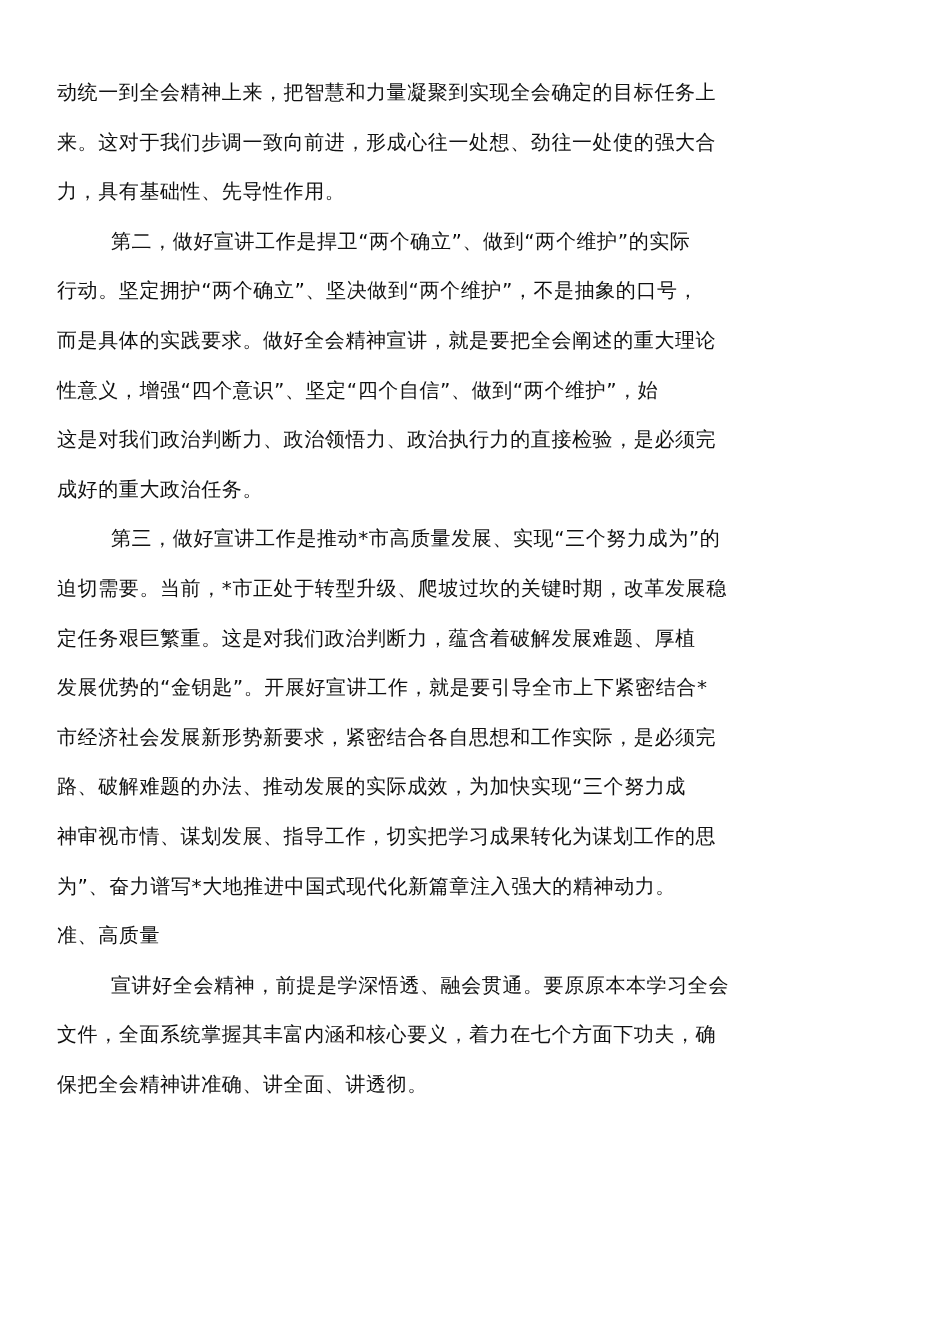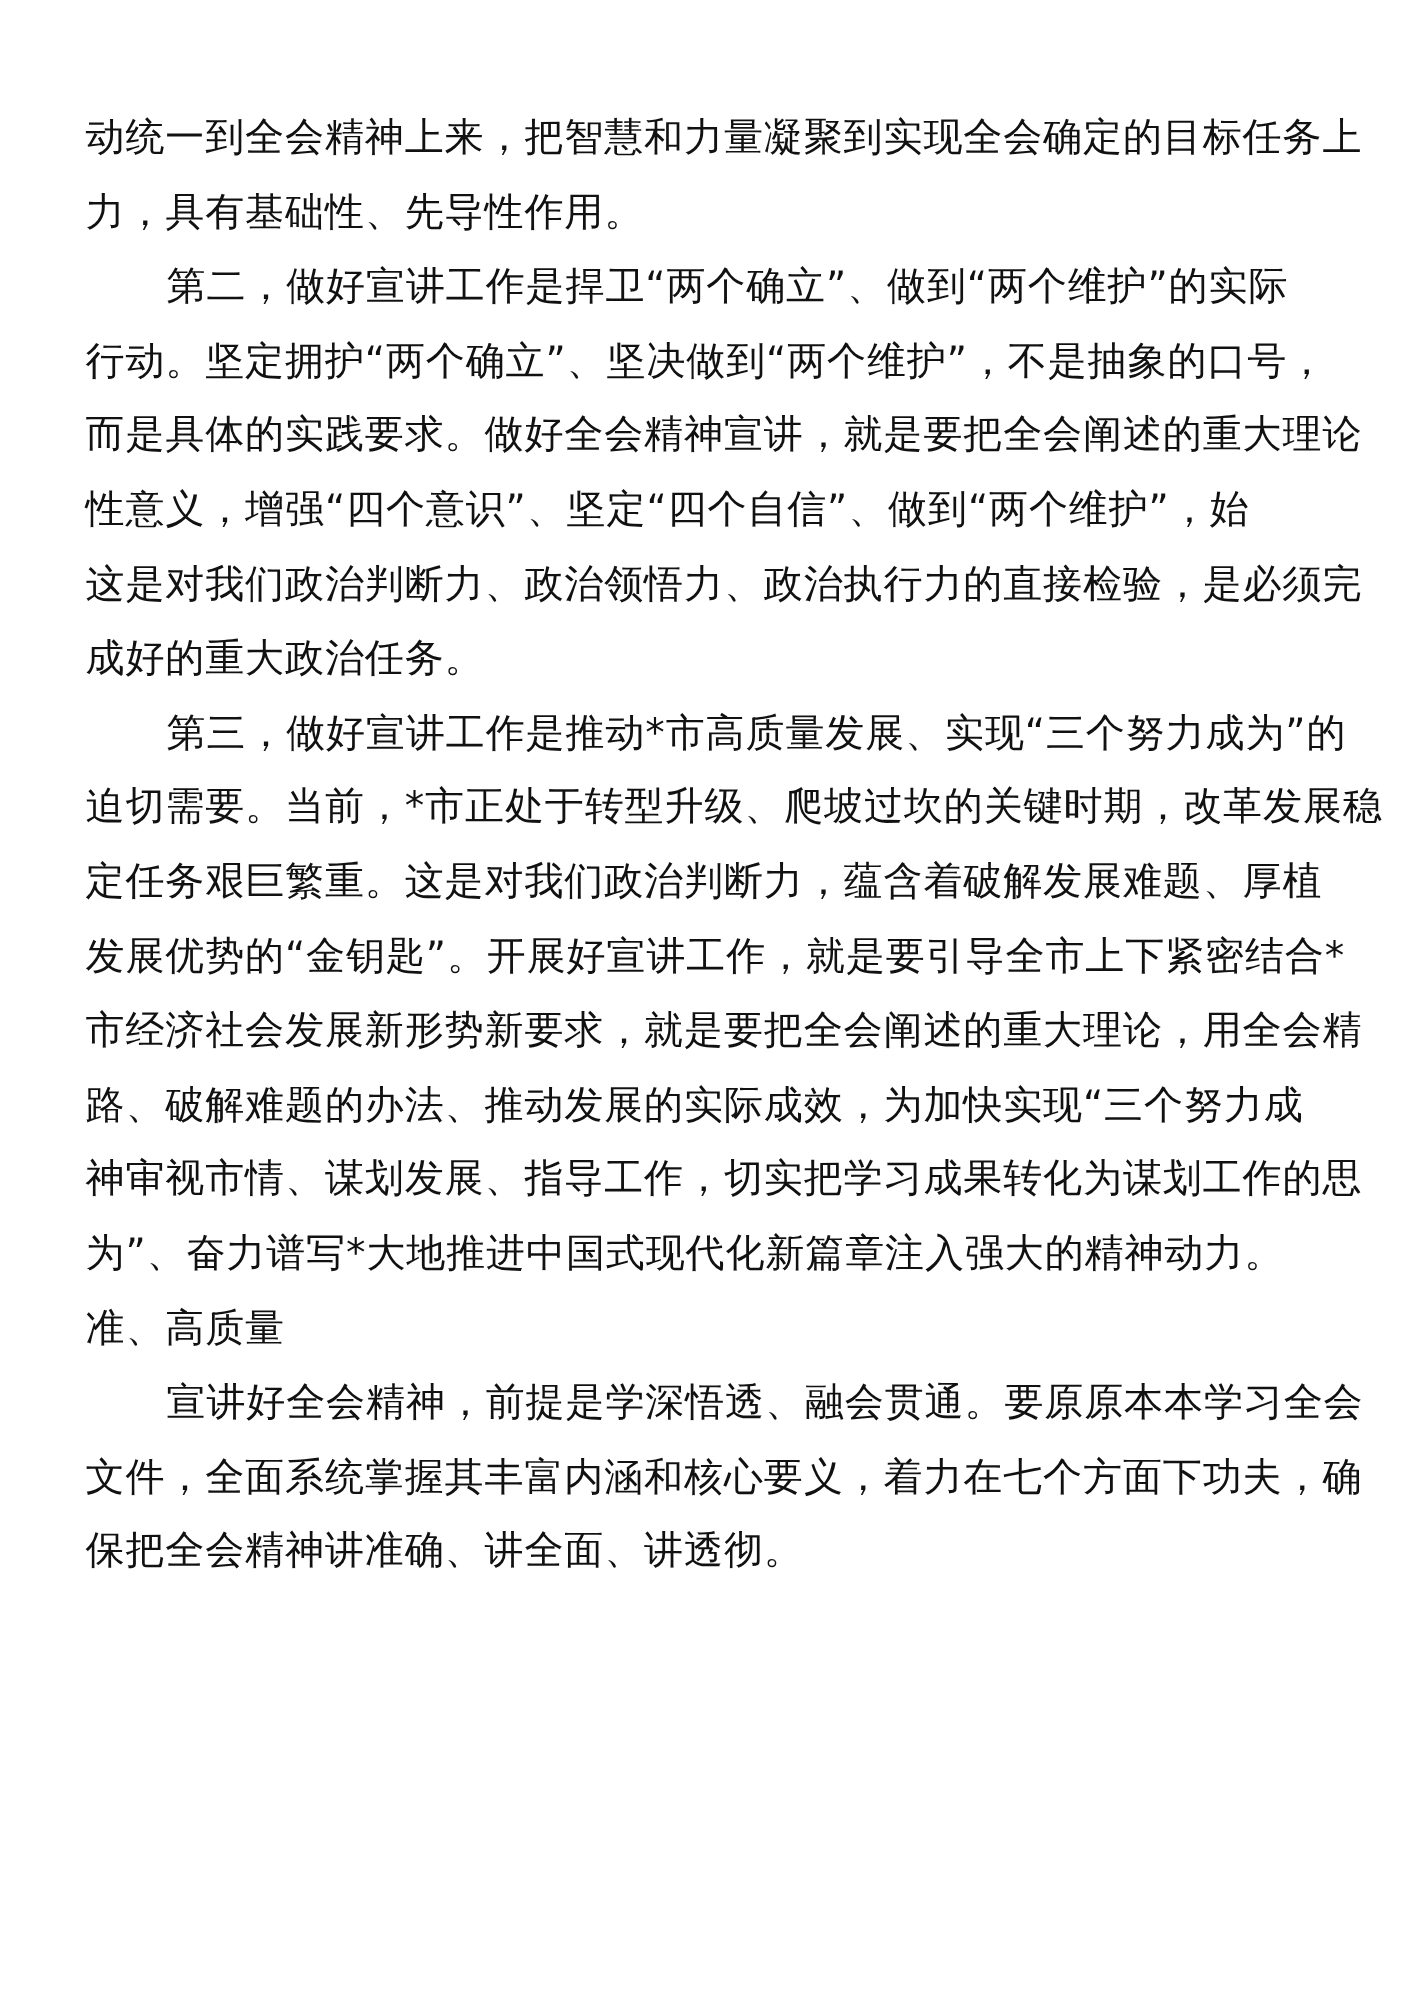--- a/index.html
+++ b/index.html
@@ -27,7 +27,7 @@
       top: 68px;
       width: 880px;
       font-family: "DejaVu Sans", "Liberation Sans", sans-serif;
-      font-size: 26px;
+      font-size: 20px;
       line-height: 49.6px;
       color: #111111;
       letter-spacing: 0.6px;

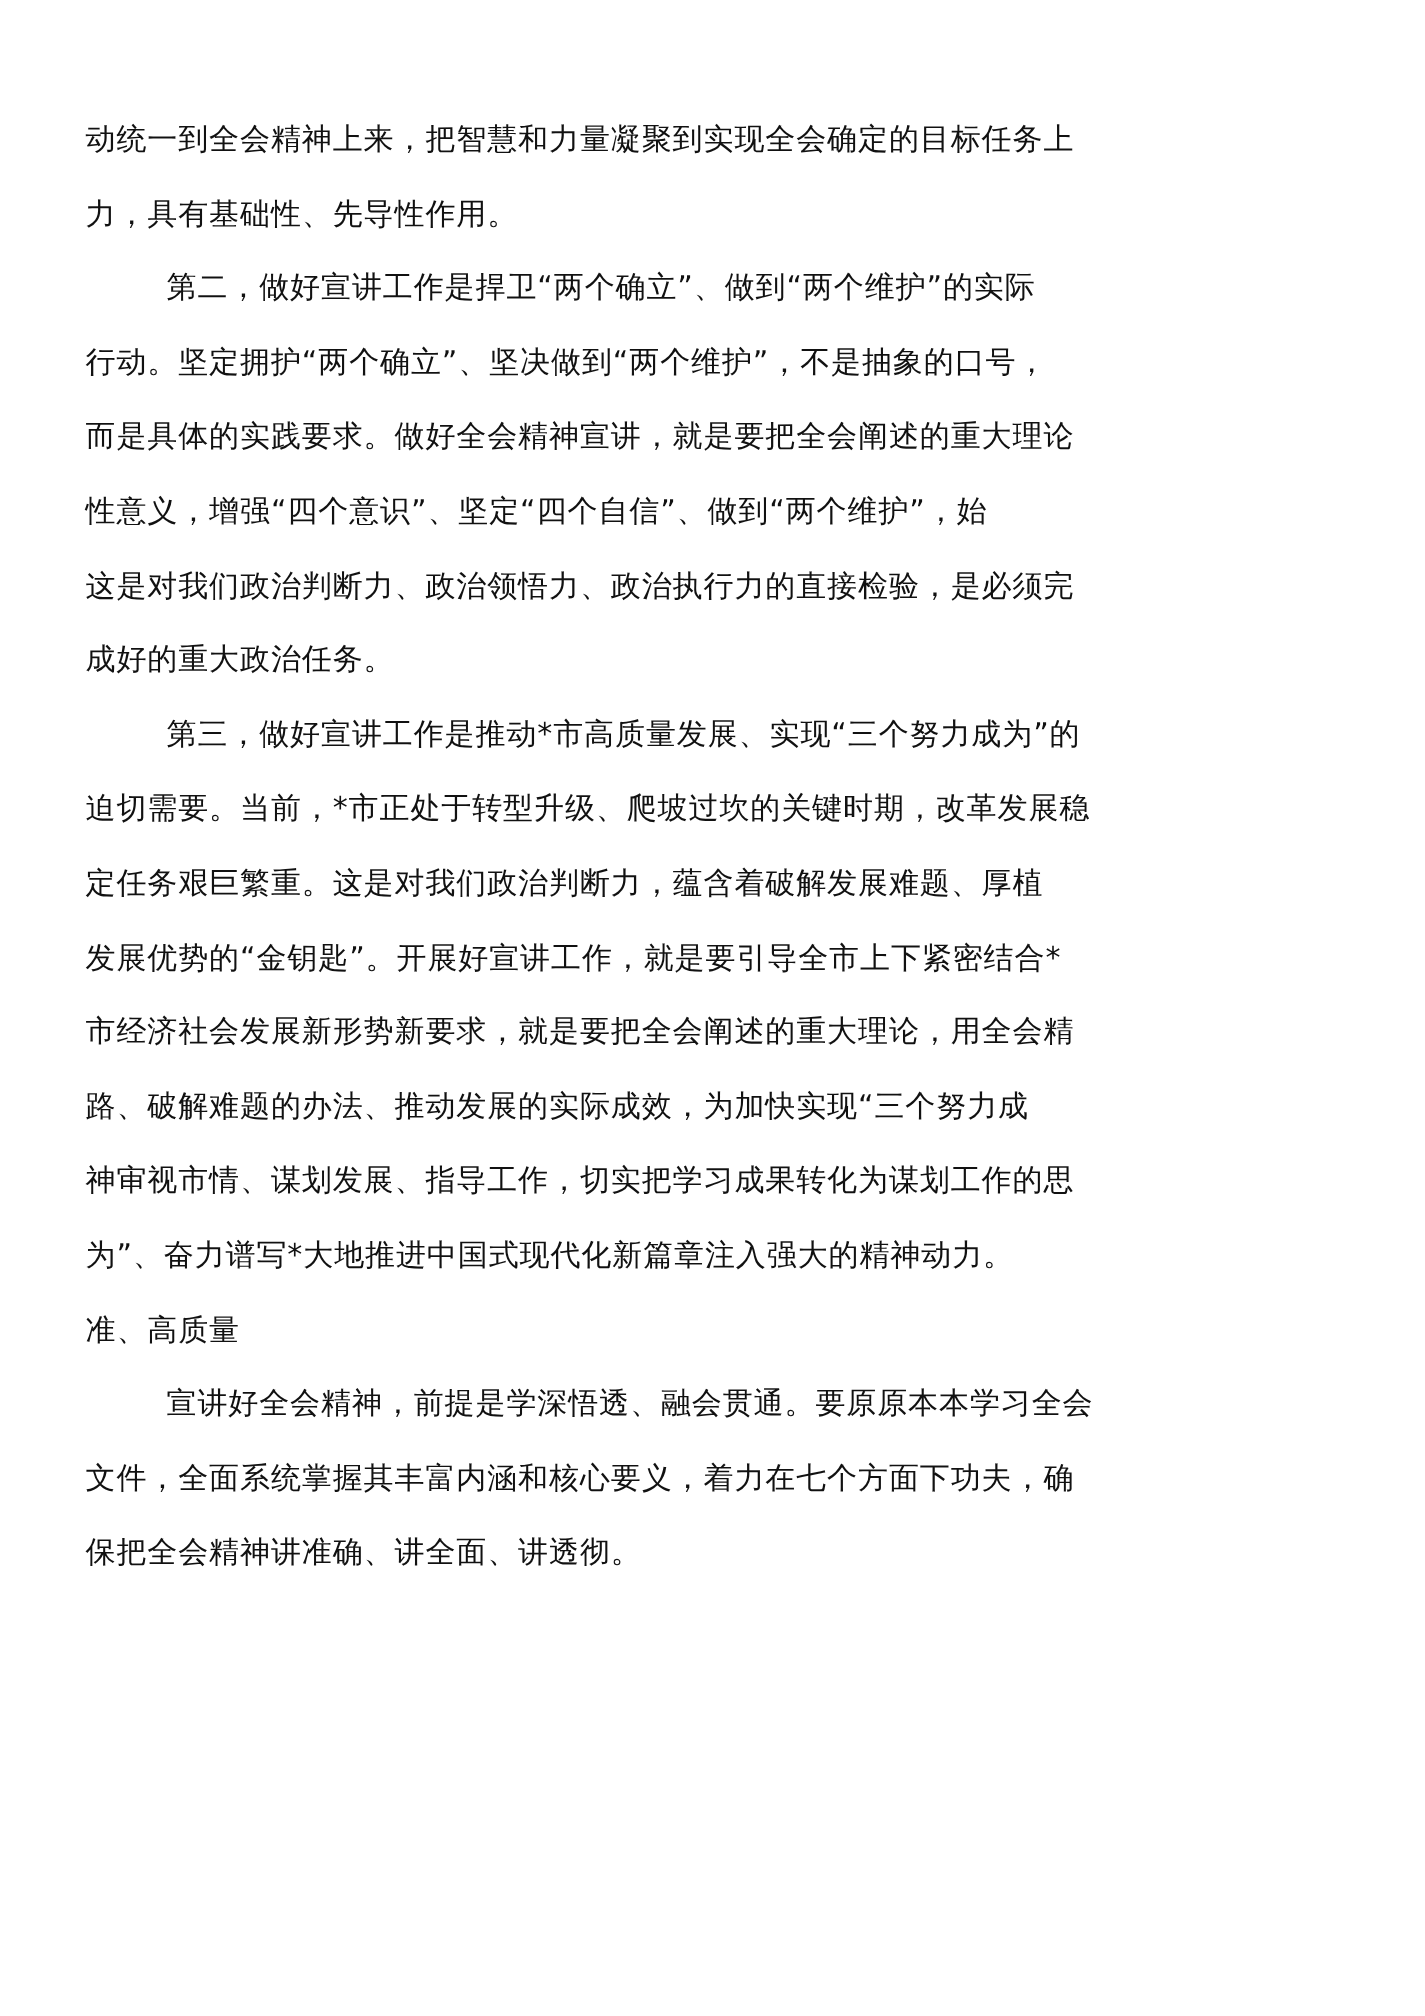--- a/index.html
+++ b/index.html
@@ -49,6 +49,7 @@
 
     <div>
       <span class="line">动统一到全会精神上来，把智慧和力量凝聚到实现全会确定的目标任务上</span>
+      <span class="line">来。这对于我们步调一致向前进，形成心往一处想、劲往一处使的强大合</span>
       <span class="line">力，具有基础性、先导性作用。</span>
     </div>
 

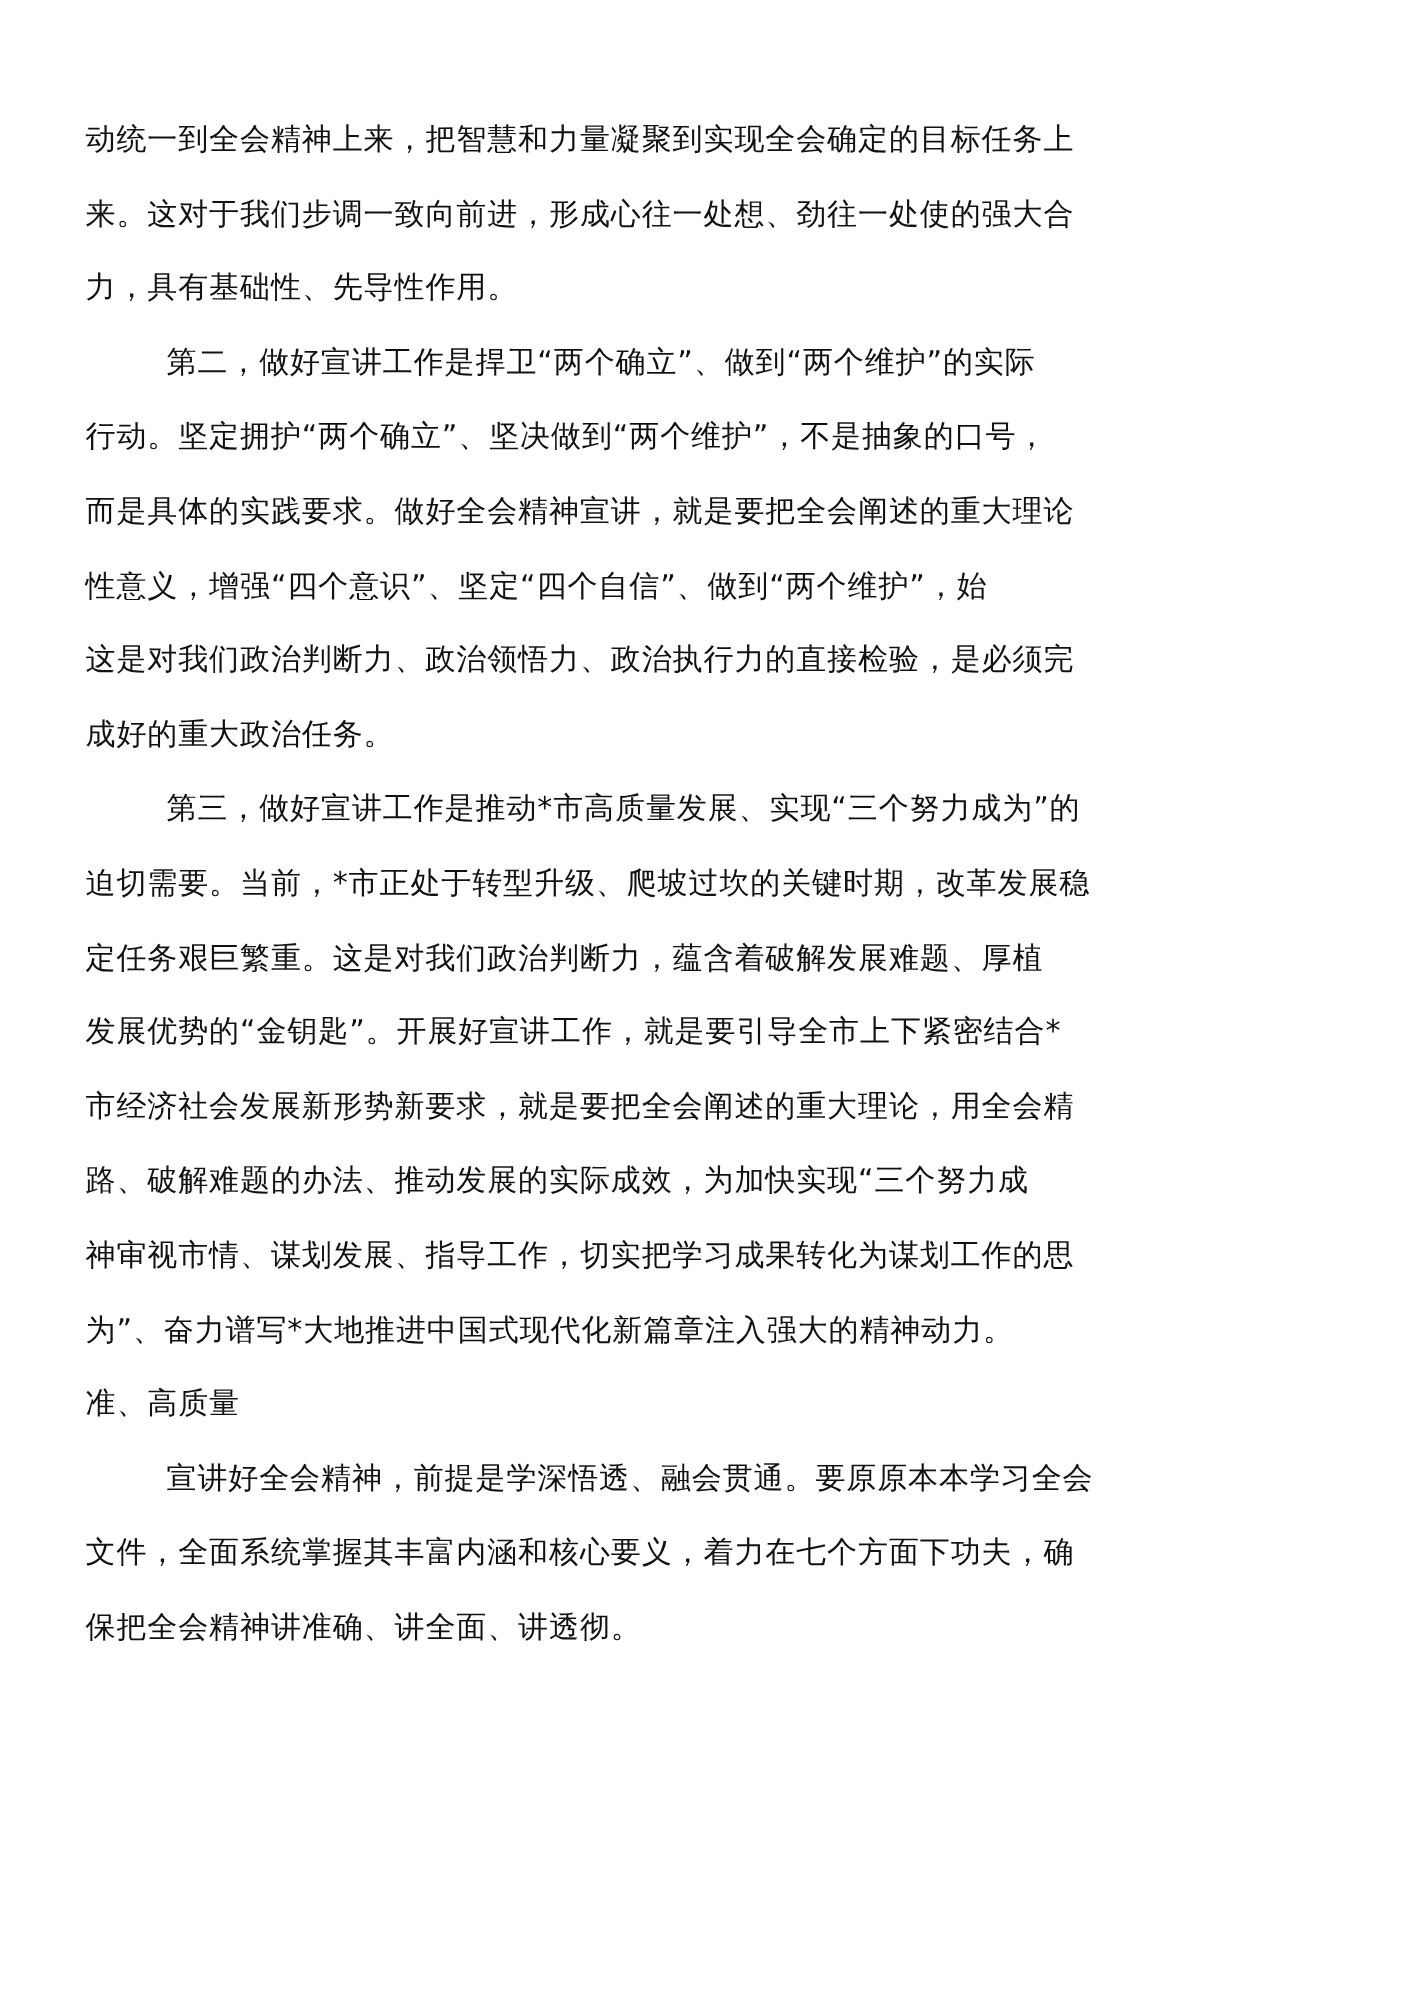--- a/index.html
+++ b/index.html
@@ -67,7 +67,7 @@
       <span class="line">迫切需要。当前，*市正处于转型升级、爬坡过坎的关键时期，改革发展稳</span>
       <span class="line">定任务艰巨繁重。这是对我们政治判断力，蕴含着破解发展难题、厚植</span>
       <span class="line">发展优势的“金钥匙”。开展好宣讲工作，就是要引导全市上下紧密结合*</span>
-      <span class="line">市经济社会发展新形势新要求，就是要把全会阐述的重大理论，用全会精</span>
+      <span class="line">市经济社会发展新形势新要求，紧密结合各自思想和工作实际，是必须完</span>
       <span class="line">路、破解难题的办法、推动发展的实际成效，为加快实现“三个努力成</span>
       <span class="line">神审视市情、谋划发展、指导工作，切实把学习成果转化为谋划工作的思</span>
       <span class="line">为”、奋力谱写*大地推进中国式现代化新篇章注入强大的精神动力。</span>

